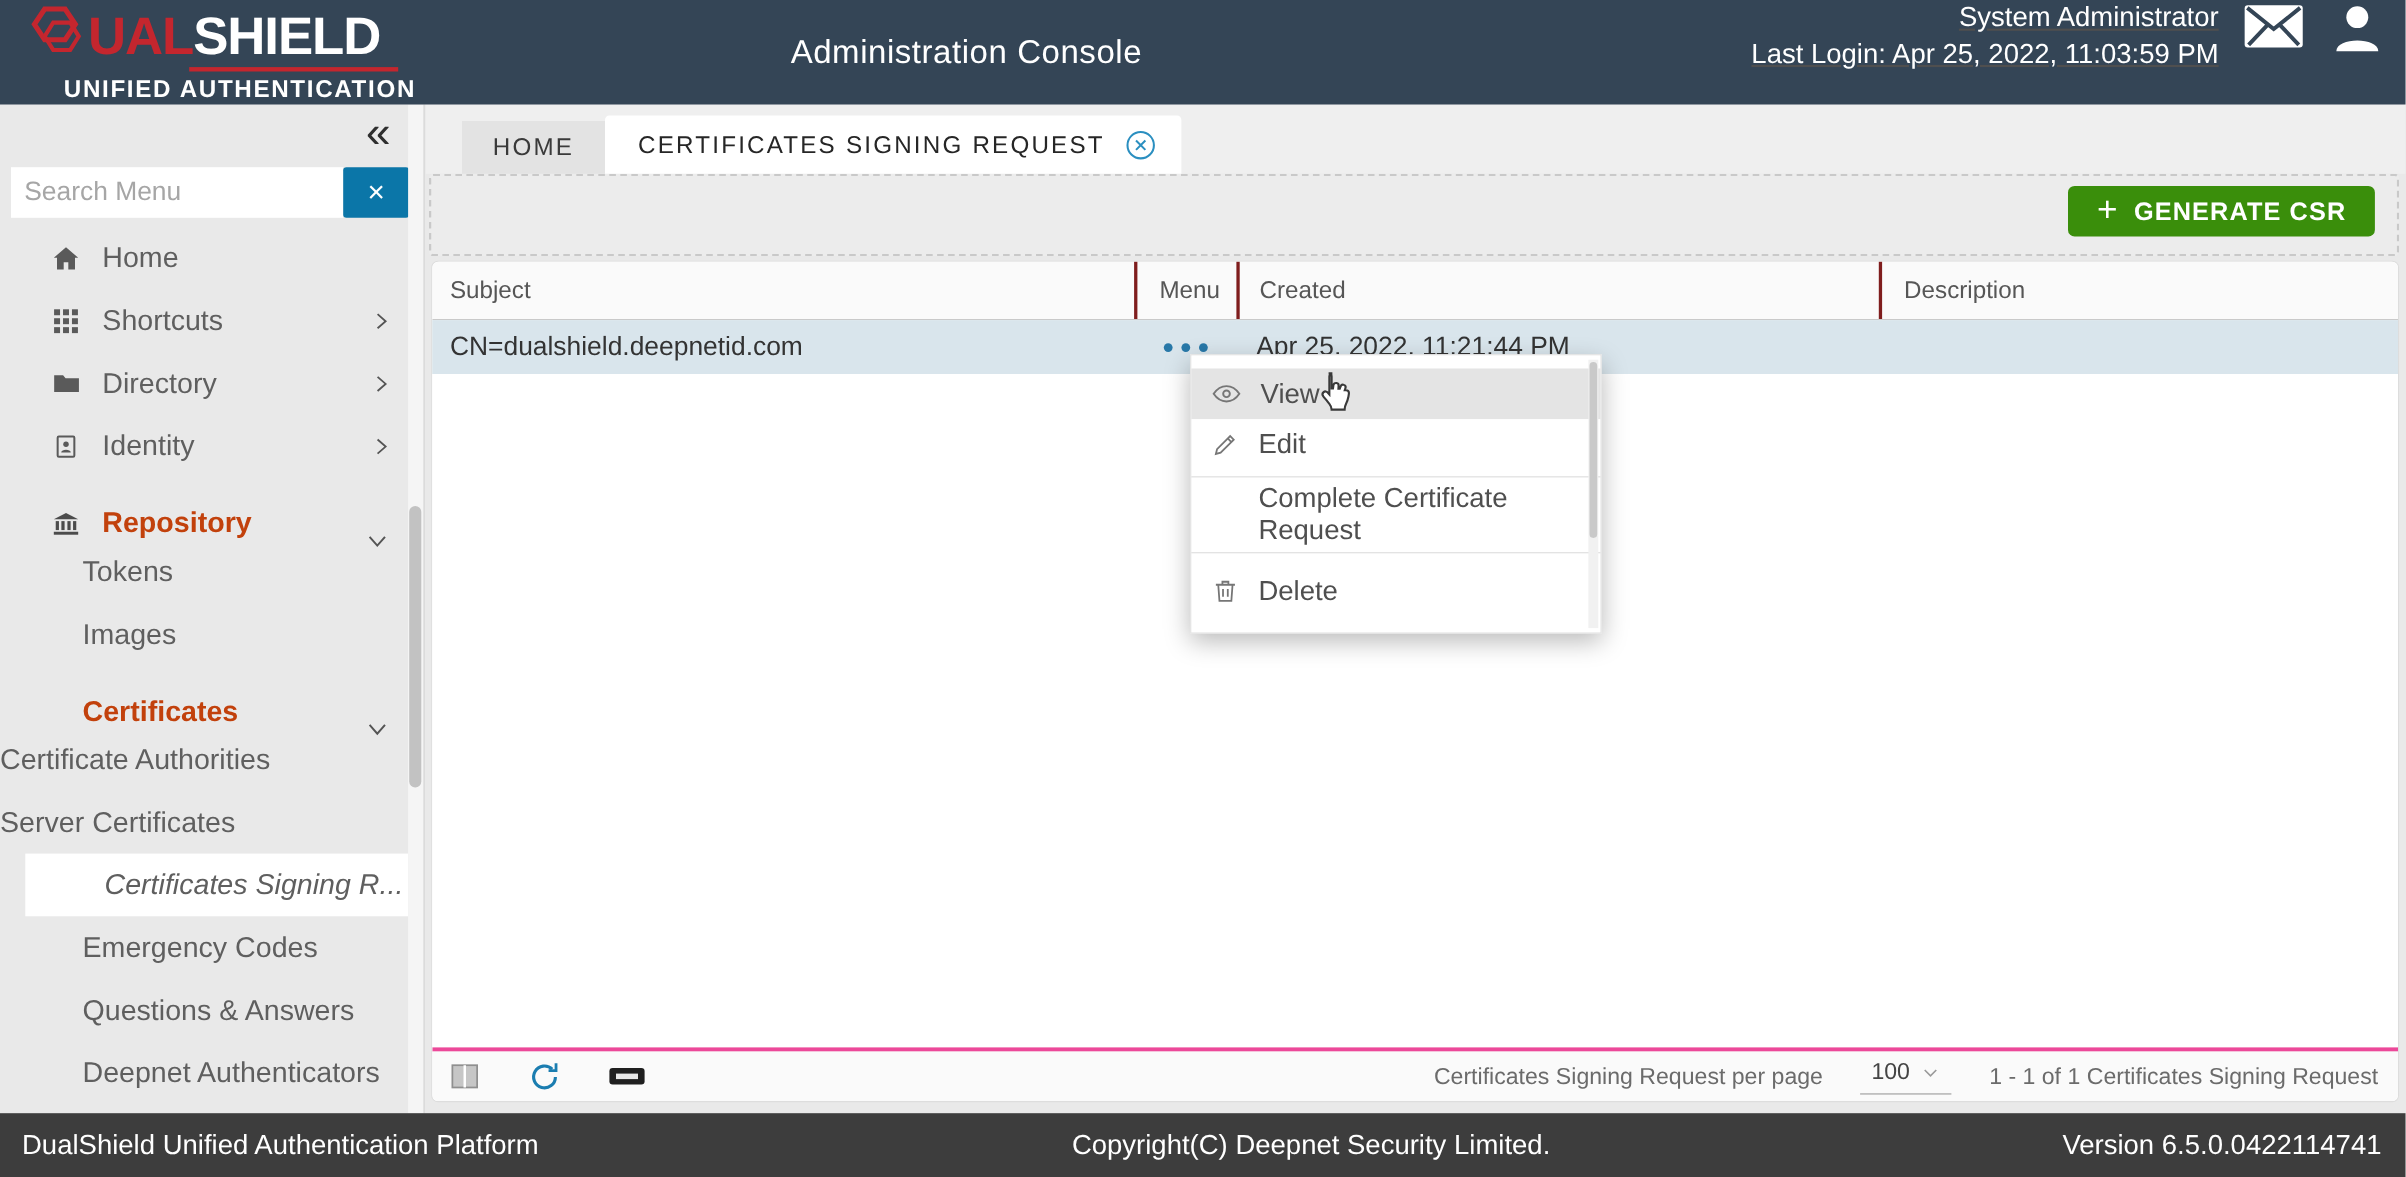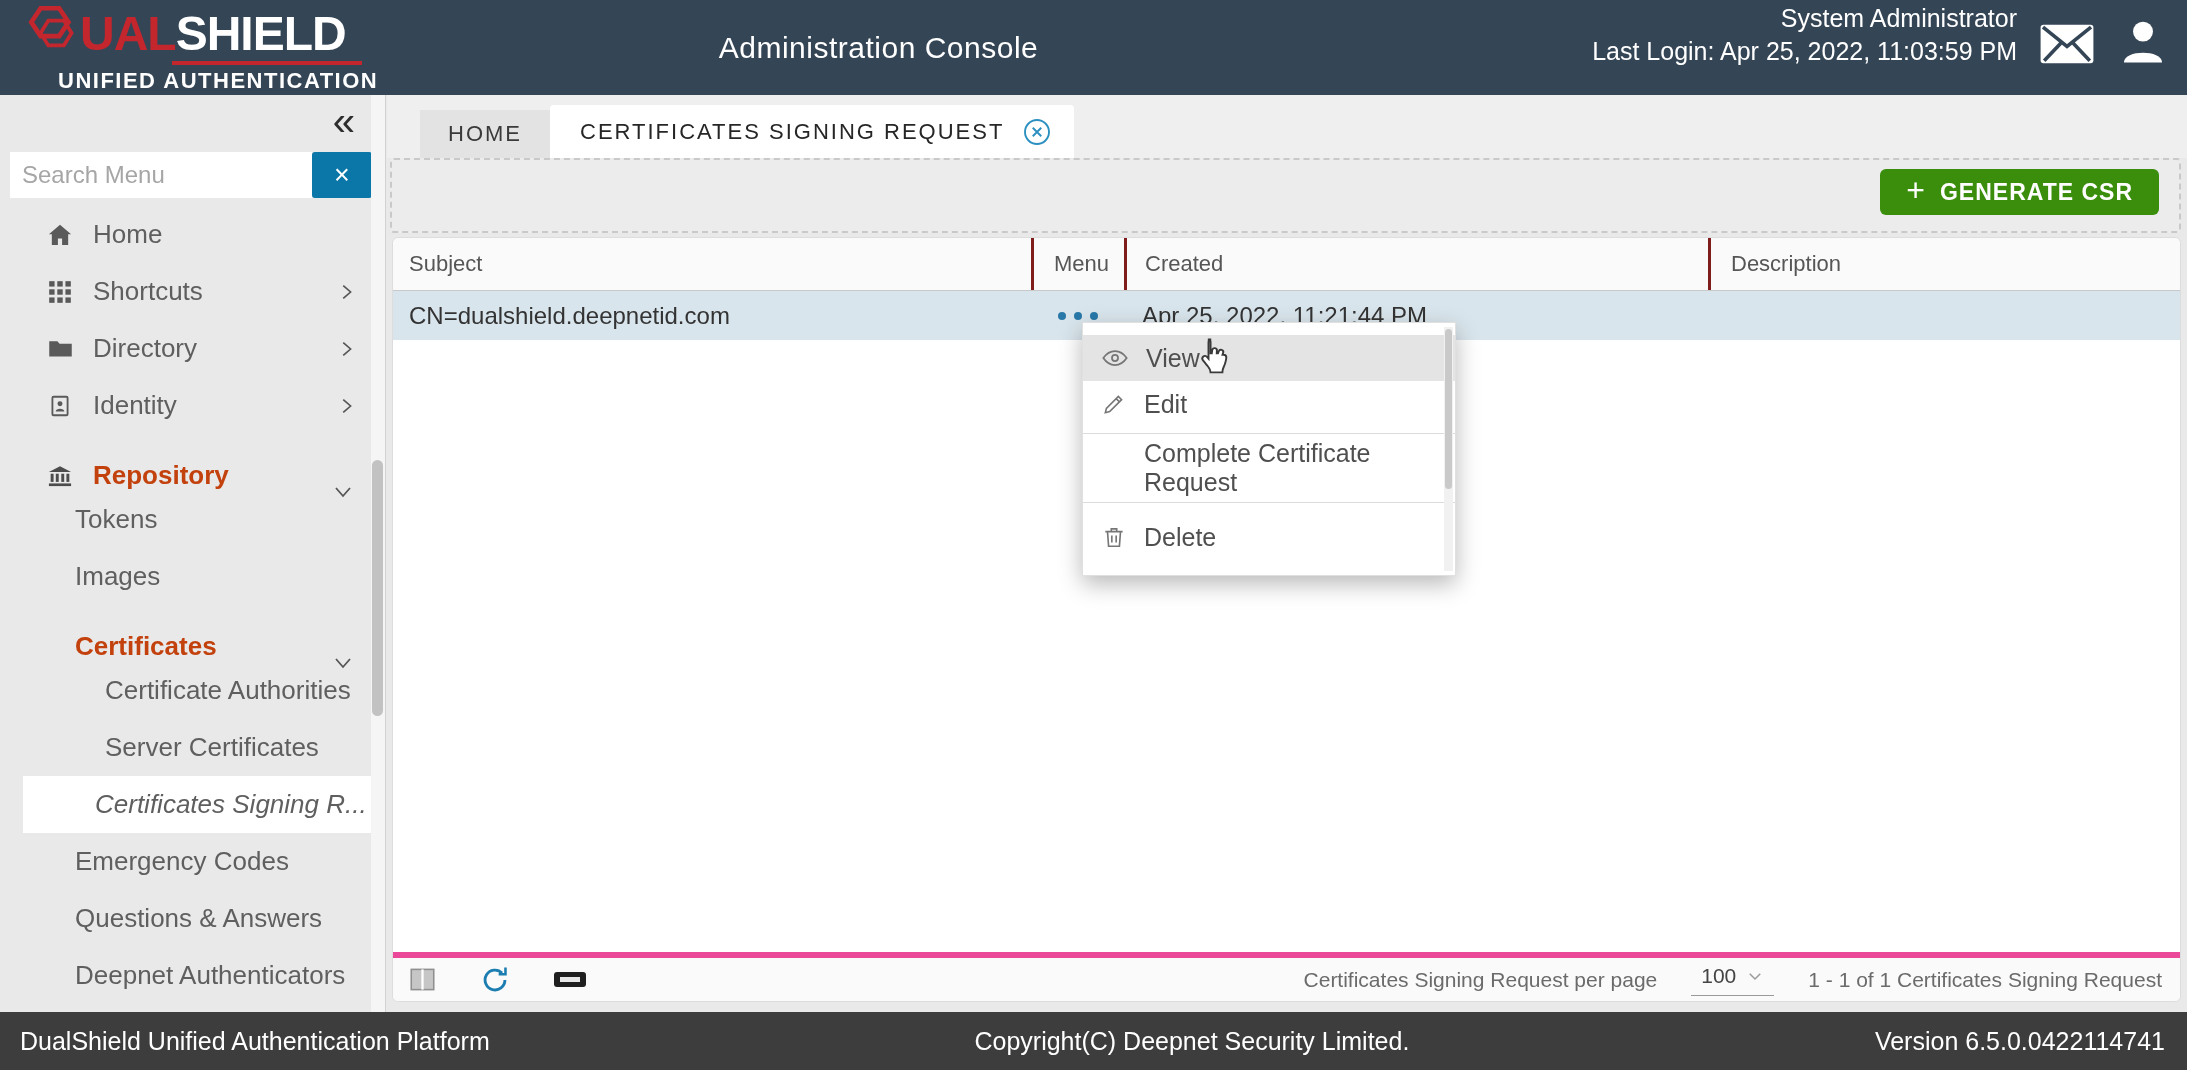--- a/index.html
+++ b/index.html
@@ -23,7 +23,7 @@
   .logo-row2 { color:#ffffff; font-size:22px; font-weight:700; letter-spacing:1.5px; margin-left:36px; white-space:nowrap; }
   .app-title { position:absolute; left:calc(50% - 215px); top:50%; transform:translate(-50%,-50%);
     color:#ffffff; font-size:30px; font-weight:300; letter-spacing:.5px; white-space:nowrap; }
-  .header-right { position:absolute; right:18px; top:0; height:68px; display:flex; align-items:flex-end; gap:20px; }
+  .header-right { position:absolute; right:18px; top:0; height:68px; display:flex; align-items:flex-start; gap:20px;text-decoration:underline; }
   .user-block { text-align:right; color:#fff; font-size:25px; line-height:1.32; font-weight:400; }
   .hdr-icon { cursor:pointer; }
 

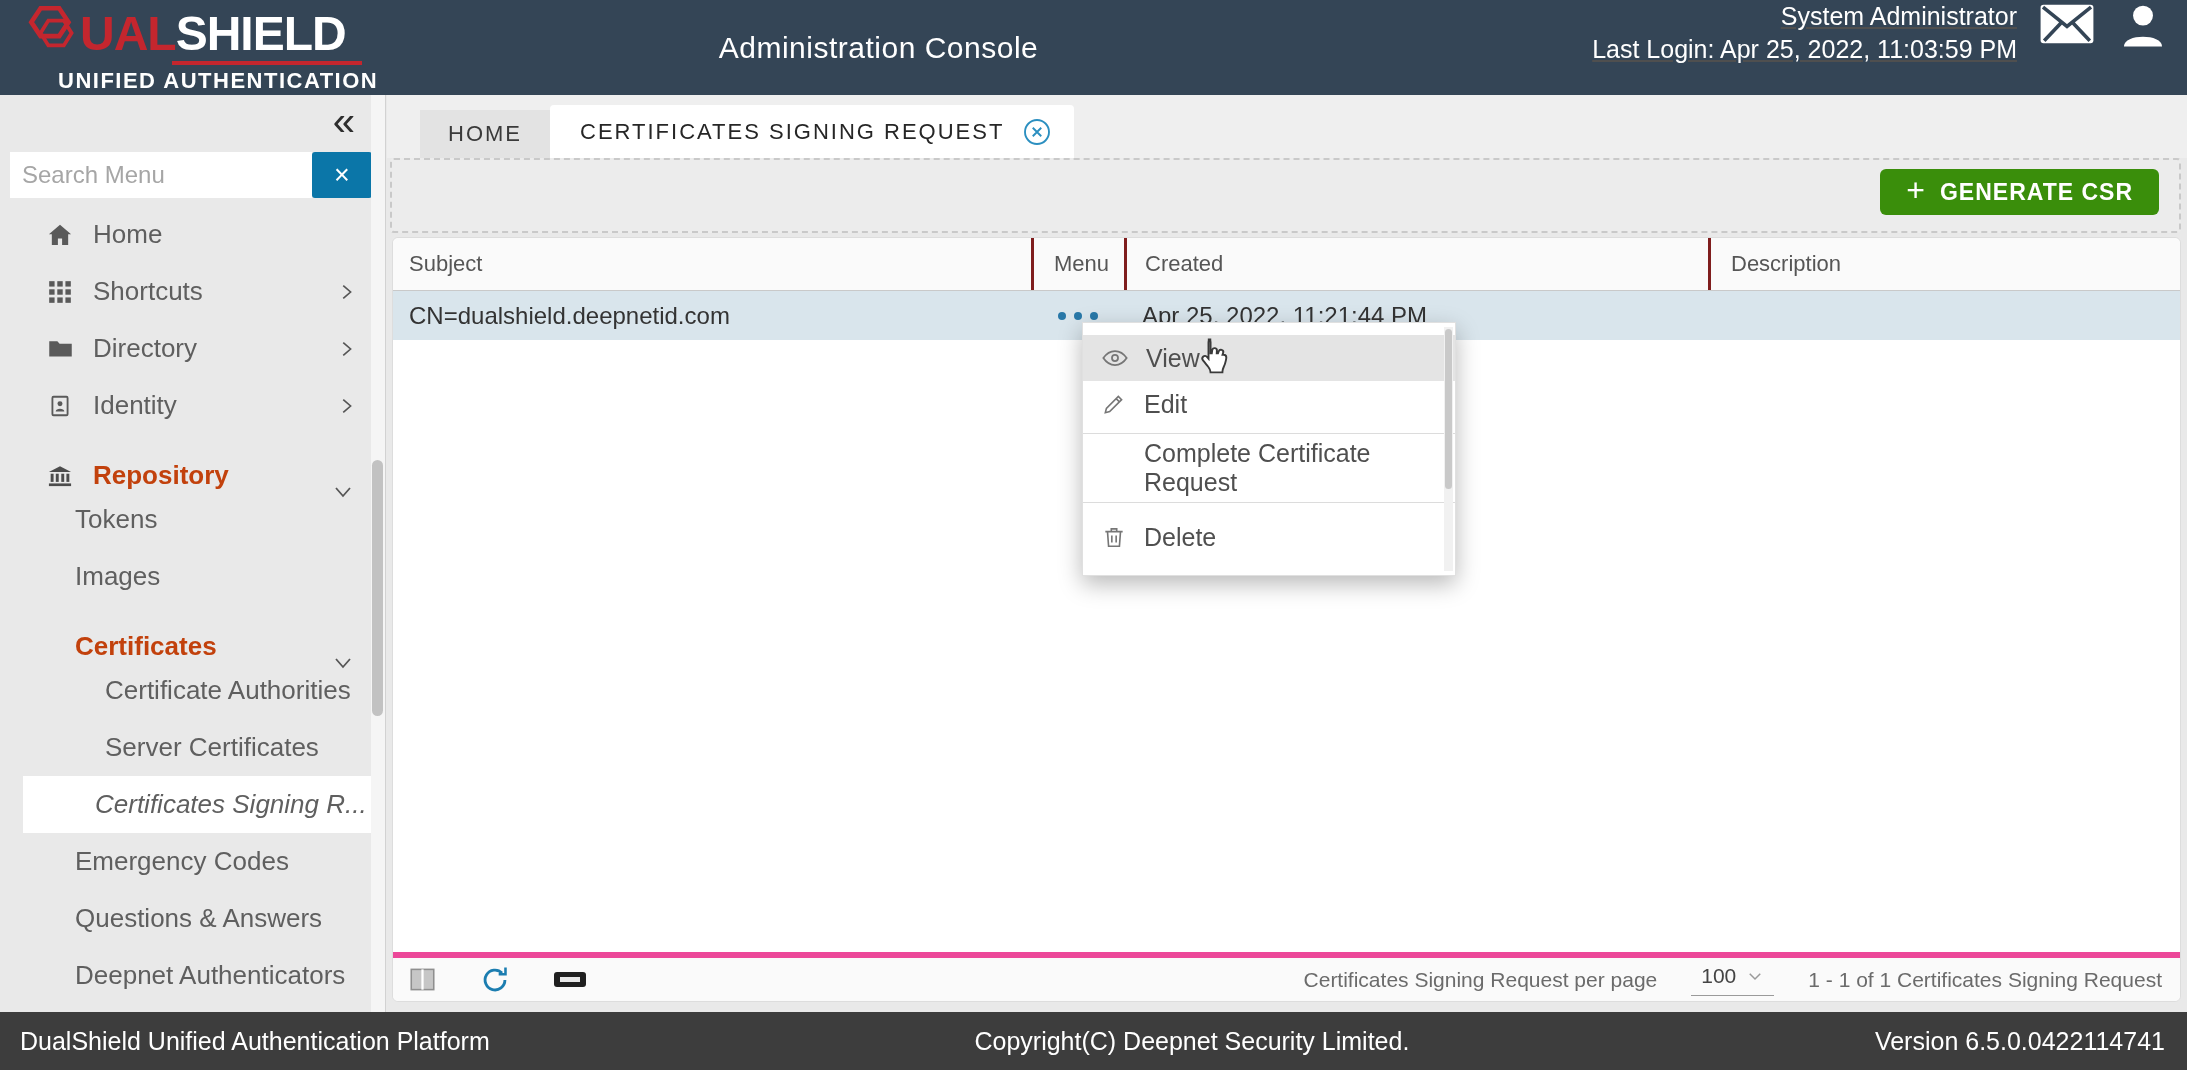--- a/index.html
+++ b/index.html
@@ -42,7 +42,7 @@
   .side-item .s-icon { width:32px; margin-right:17px; display:flex; justify-content:center; }
   .lvl1 { padding-left:44px; }
   .lvl2 { padding-left:75px; }
-  .lvl3 { padding-left:105px; }
+  .lvl3 { }
   .bold { font-weight:700; color:#c2410c;align-items:flex-end; }
   .side-item.selected { background:#ffffff; margin-left:23px; padding-left:72px;font-style:italic; }
   .chev-r { margin-left:auto; margin-right:14px; }

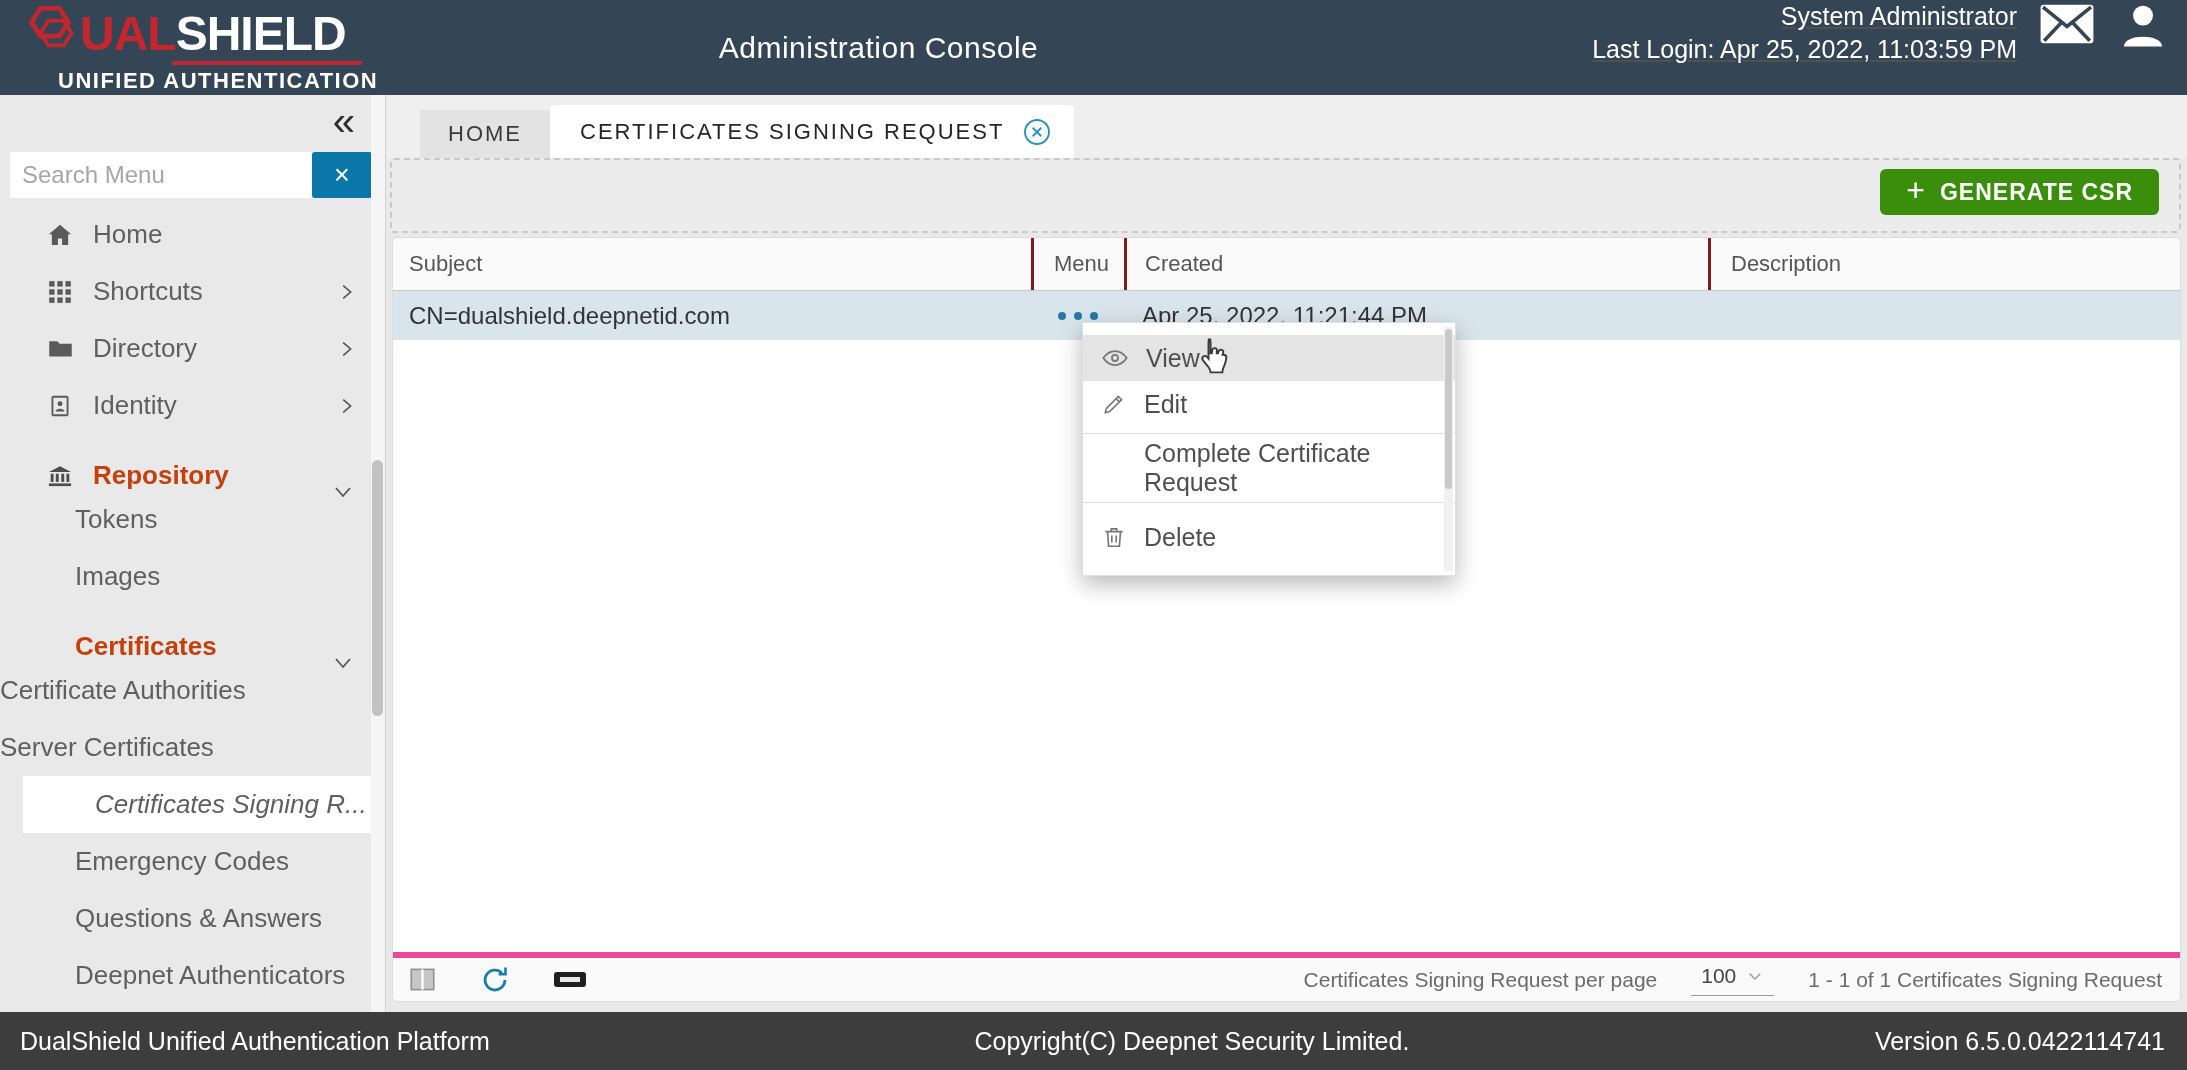--- a/index.html
+++ b/index.html
@@ -78,7 +78,7 @@
   .dot { width:8px; height:8px; border-radius:50%; background:#2878a8; }
   .tbody-empty { flex:1; background:#fff; }
 
-  .card-footer { height:49px; background:#fafafa; border-top:6px solid #ec4899; border-radius:0 0 6px 6px;
+  .card-footer { height:49px; background:#fafafa; border-top:4px solid #ec4899; border-radius:0 0 6px 6px;
     display:flex; align-items:center; font-size:21px; color:#6b6b6b; }
   .cf-left { display:flex; align-items:center; gap:42px; margin-left:16px; }
   .hscroll-thumb { width:32px; height:15px; background:#1f1f1f; border-radius:3px; display:flex;

